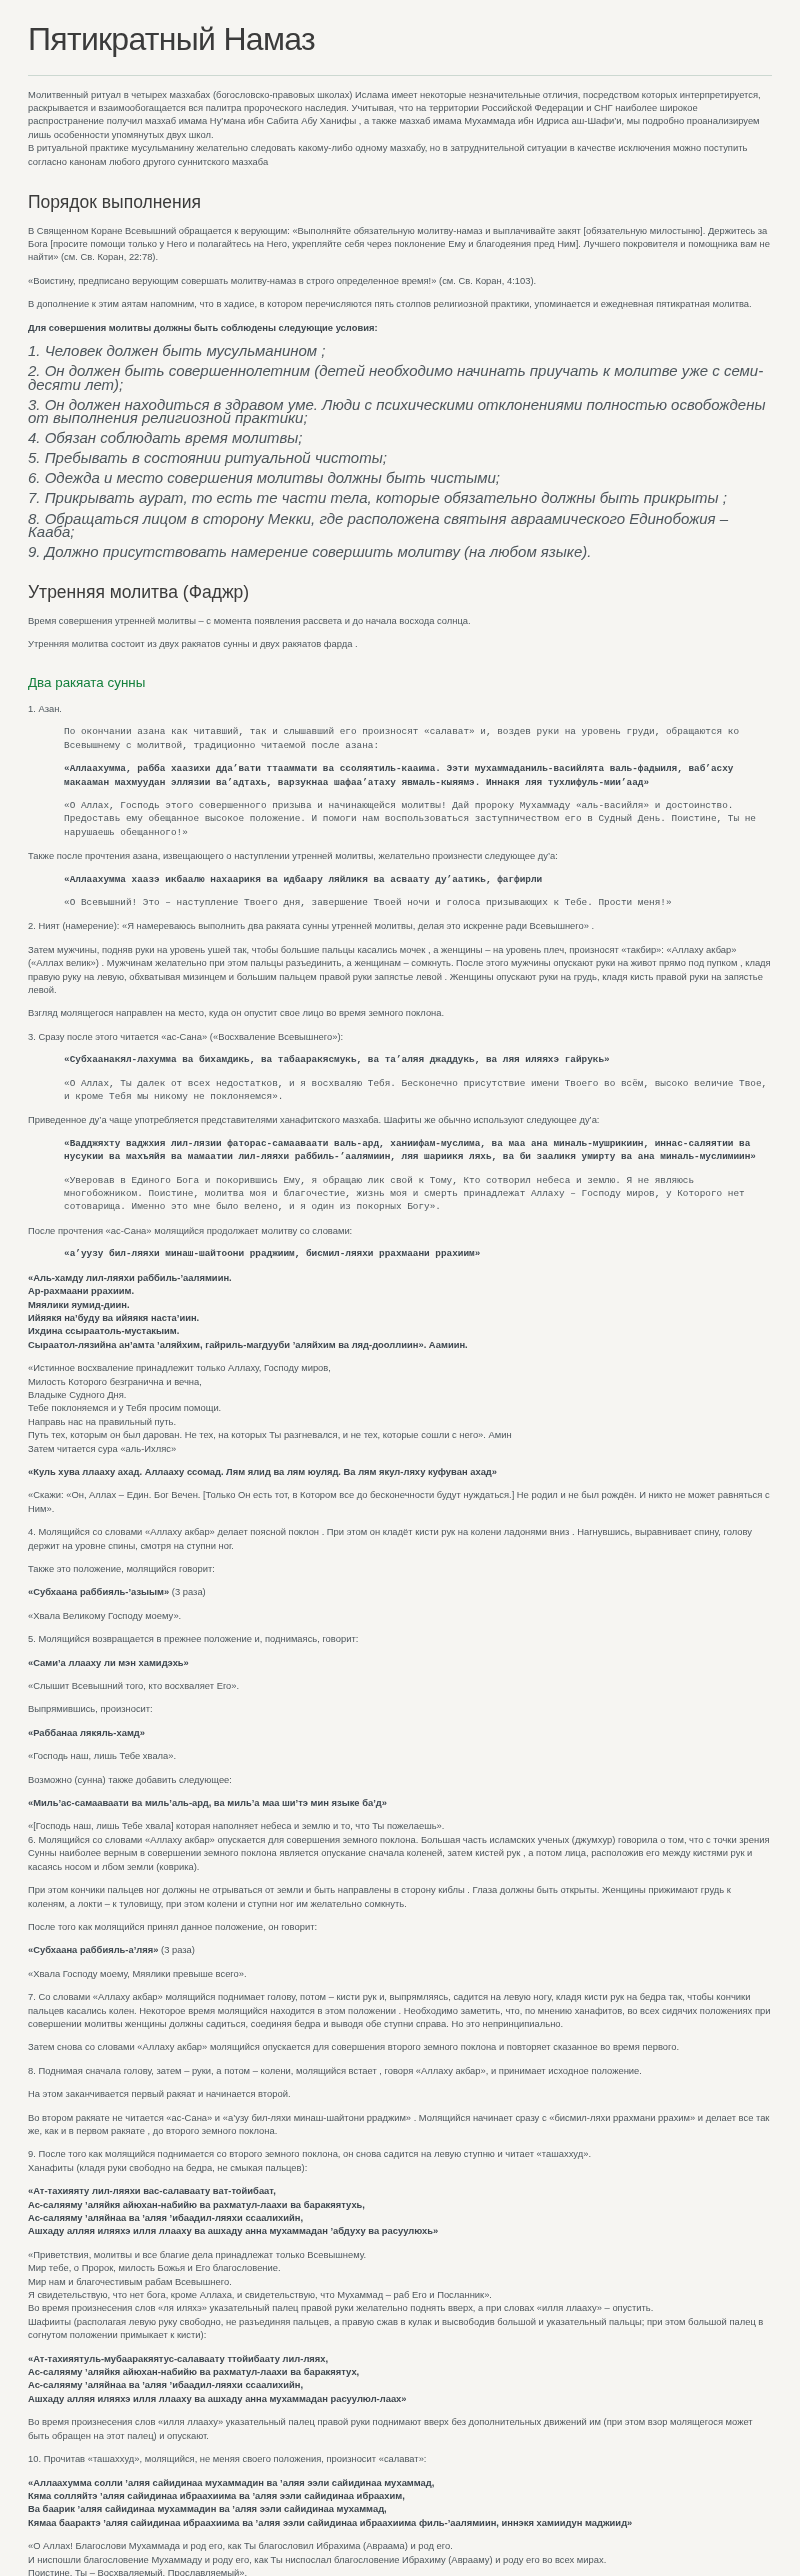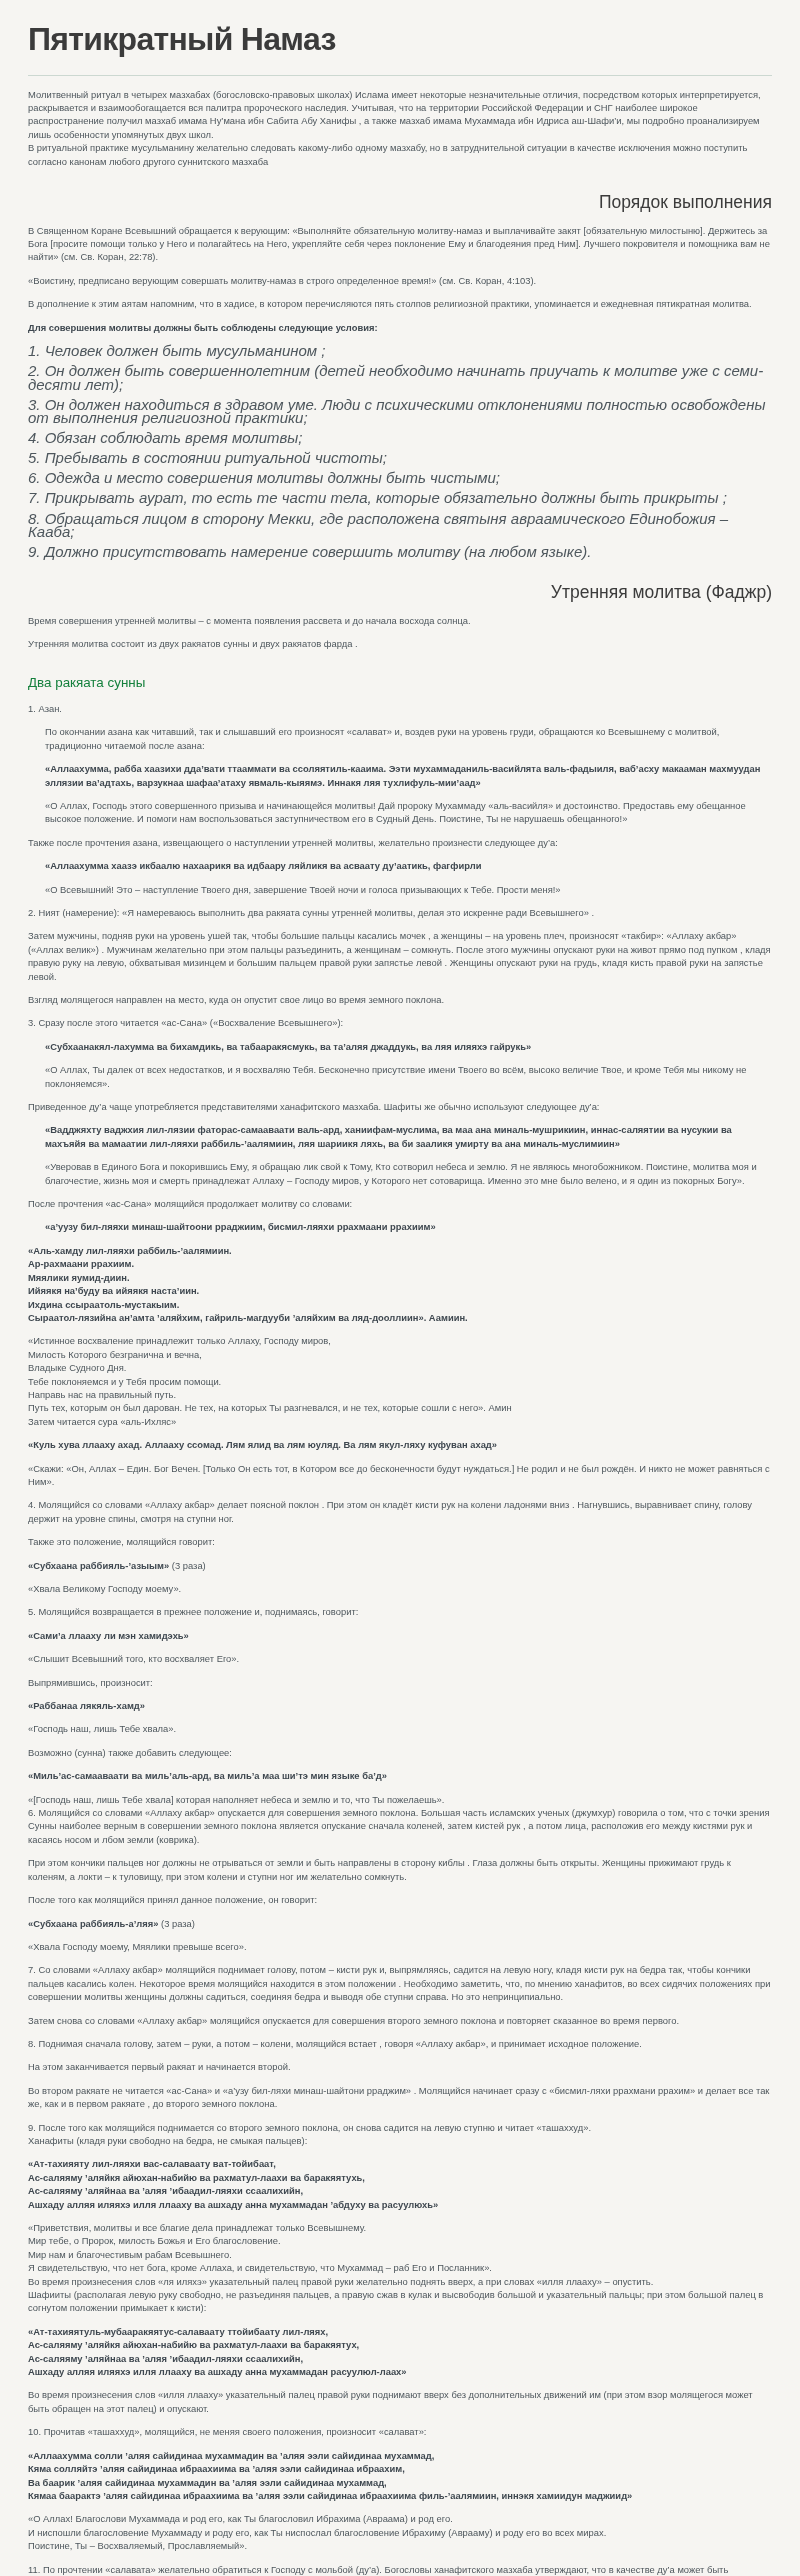--- a/index.html
+++ b/index.html
@@ -17,7 +17,7 @@
   .page-title {
     font-size: 32px;
     line-height: 36px;
-    font-weight: 700;
+    font-weight: 400;
     color: #3b3b3b;
     letter-spacing: -0.7px;
     margin: 6.7px 0 17.5px 0;

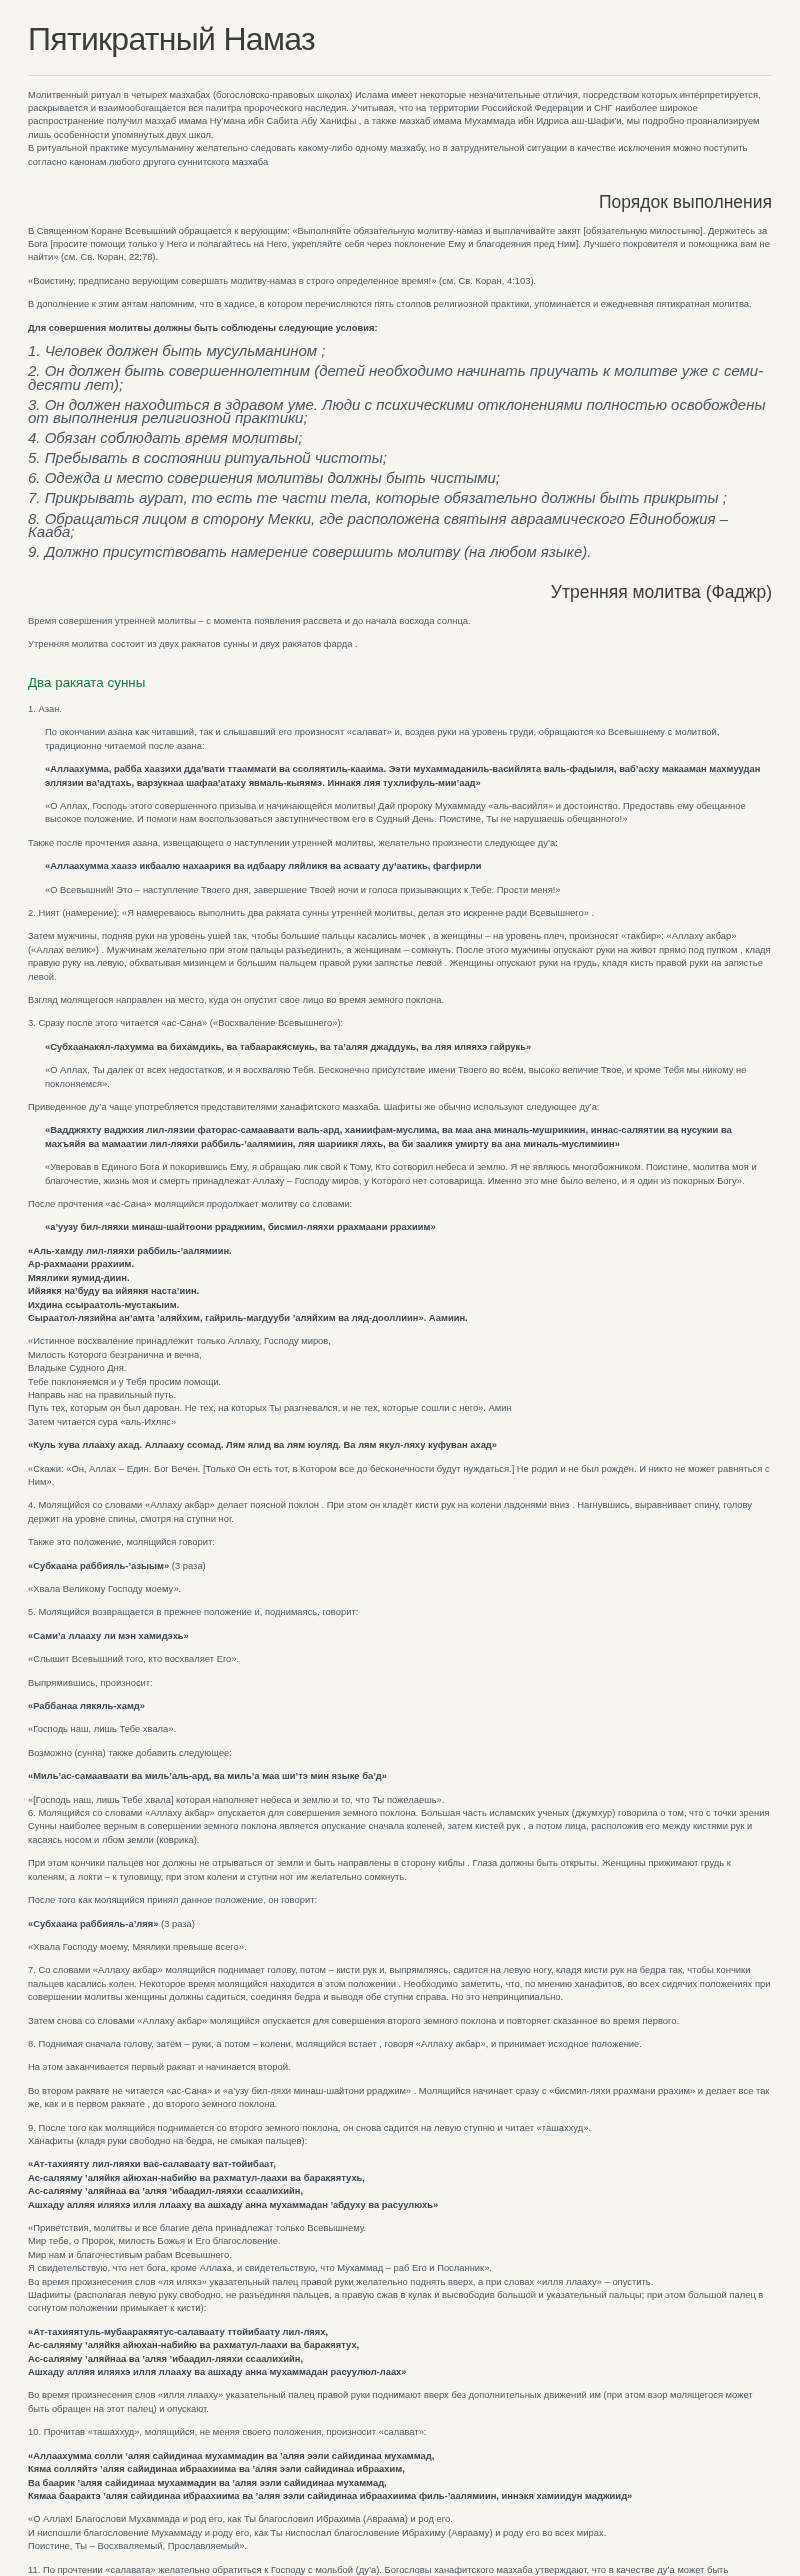--- a/index.html
+++ b/index.html
@@ -34,7 +34,6 @@
     font-weight: 400;
     color: #3b3b3b;
     margin: 24px 0 9.4px 0;
-    text-align: right;
   }
   .subsection-heading {
     font-size: 13.4px;

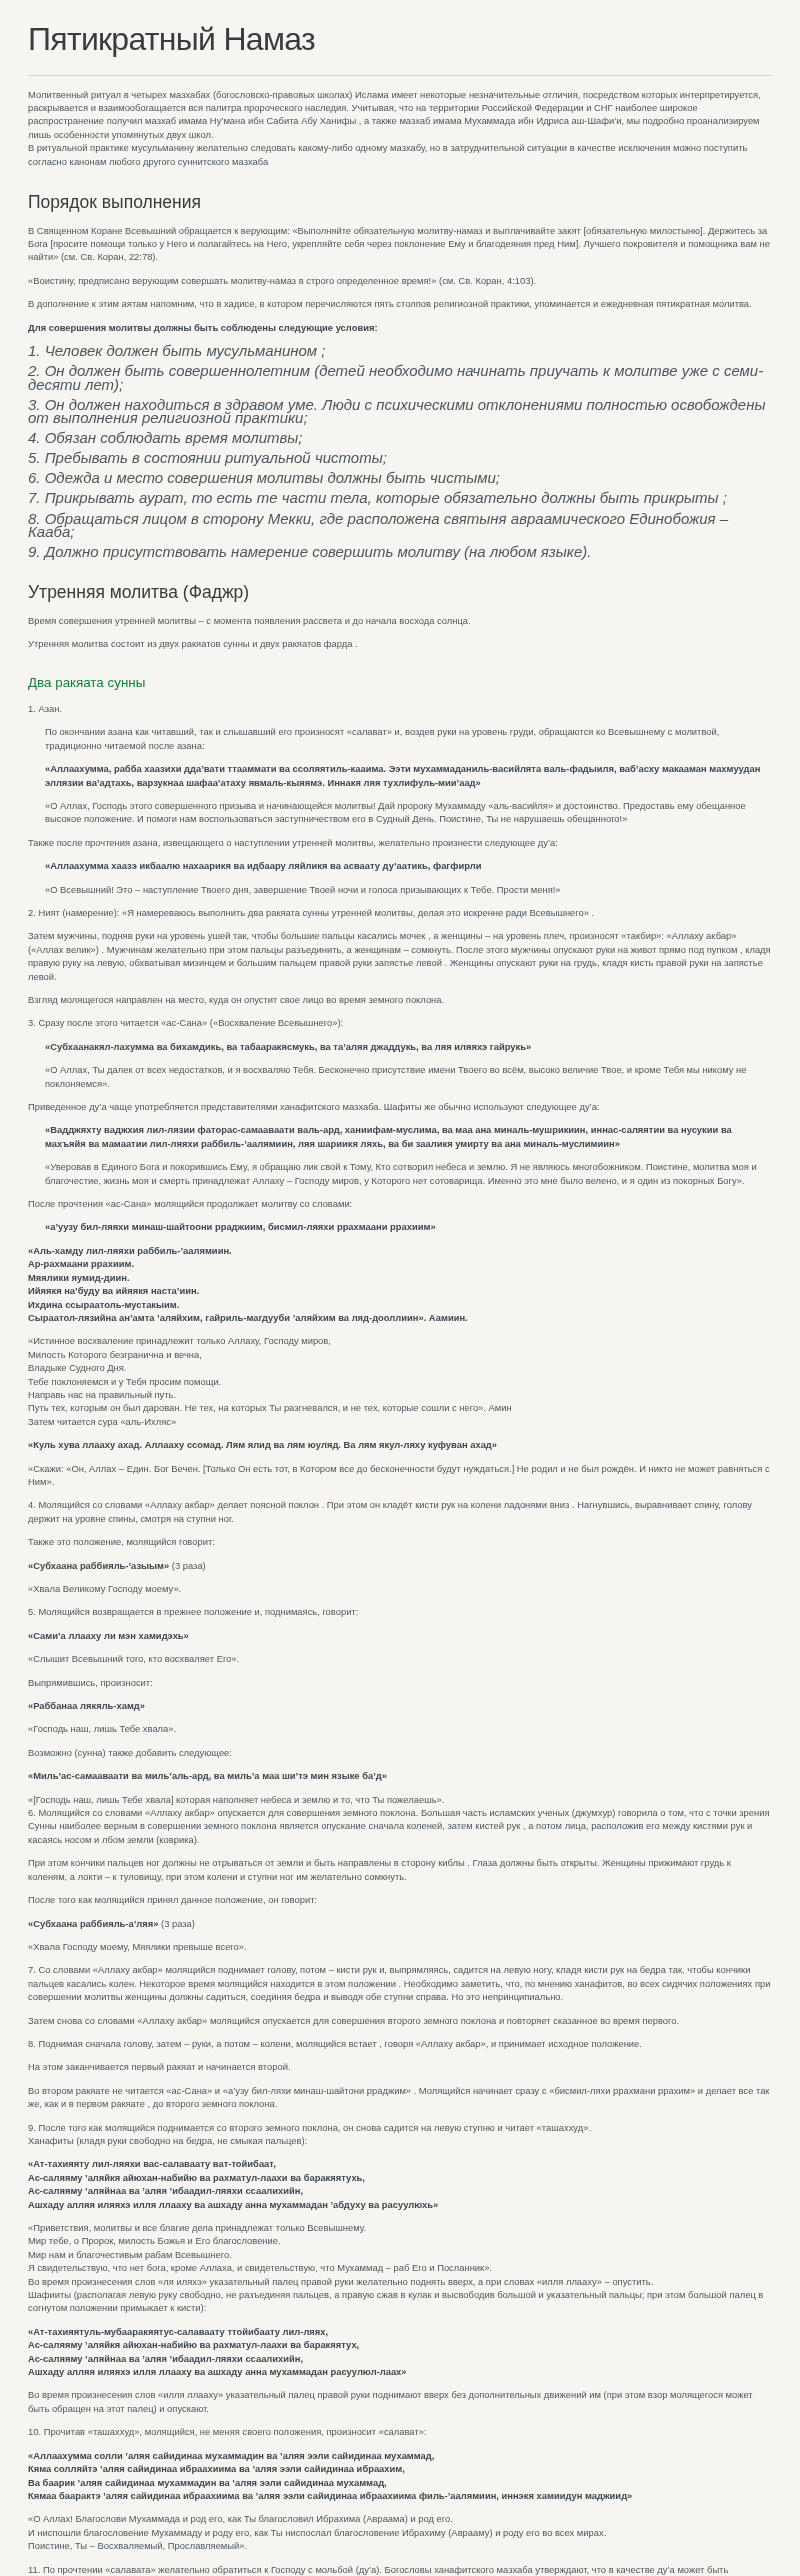--- a/index.html
+++ b/index.html
@@ -58,7 +58,8 @@
     color: #3f4850;
   }
   .indent {
-    margin-left: 17px;
+    margin-left: 36px;
+    font-family: Liberation Mono, monospace;
   }
   .mixed { font-size: 9.4px; line-height: 13.4px; margin: 10px 0; }
 </style>

